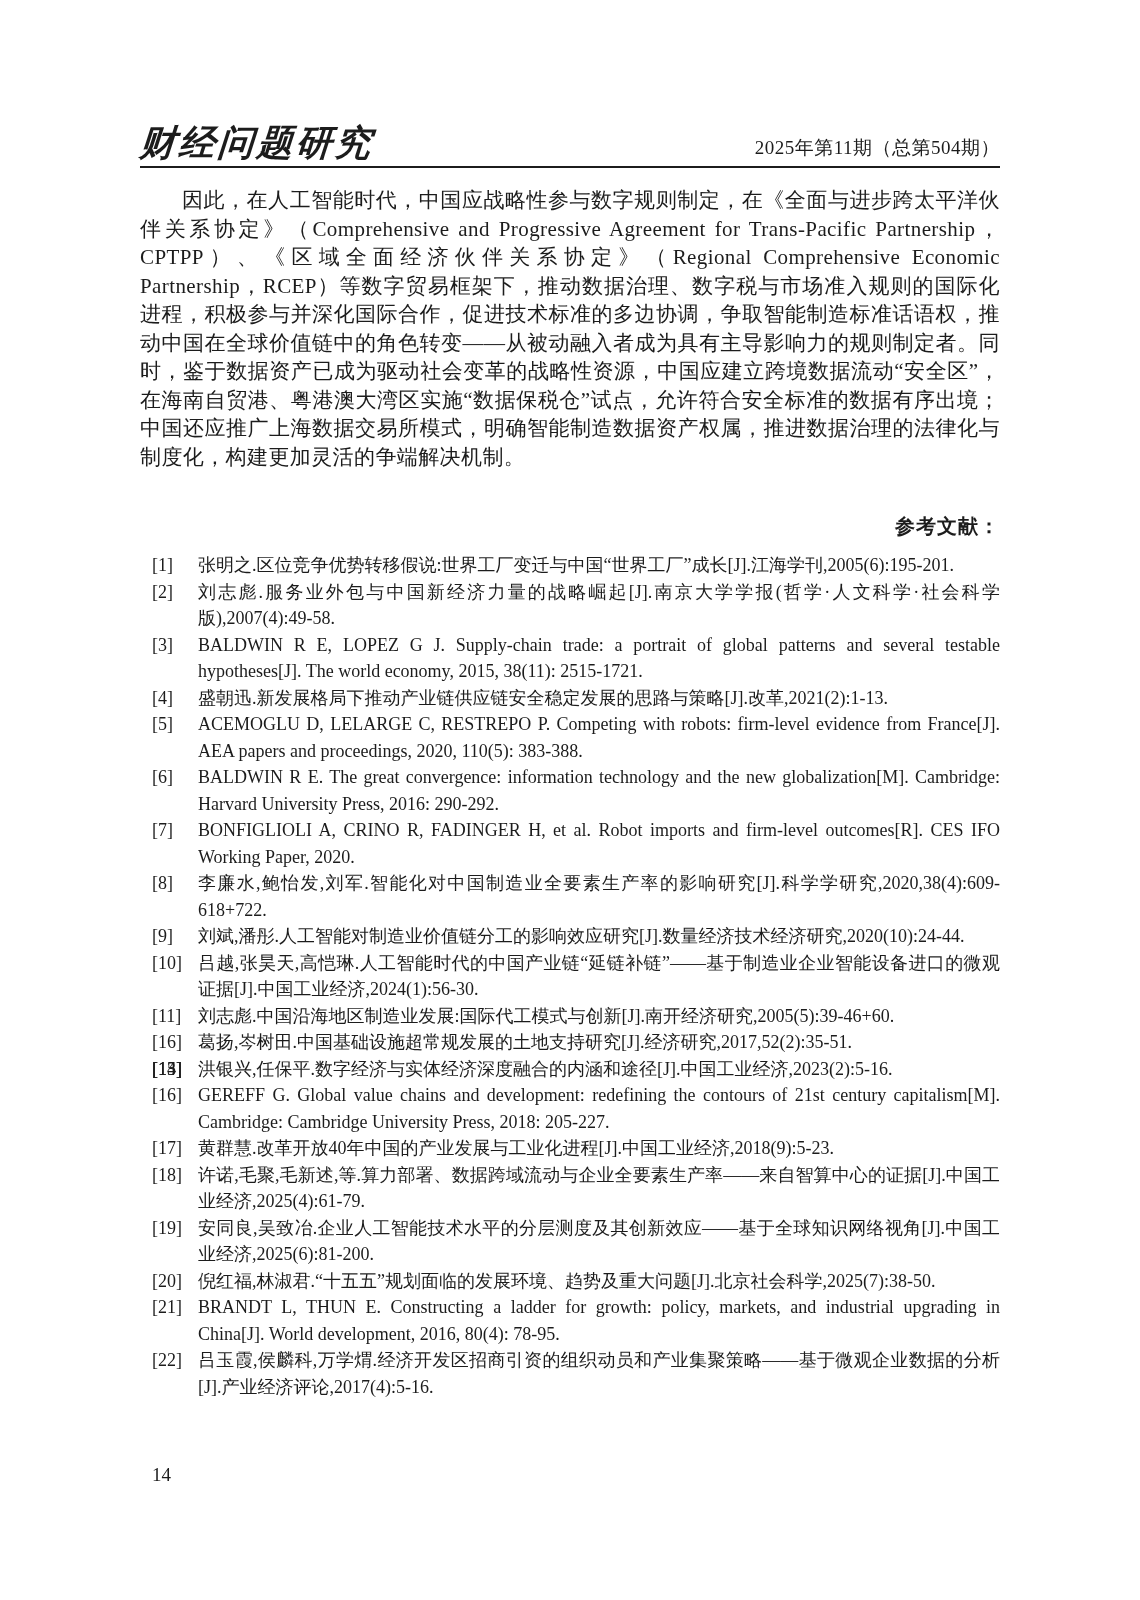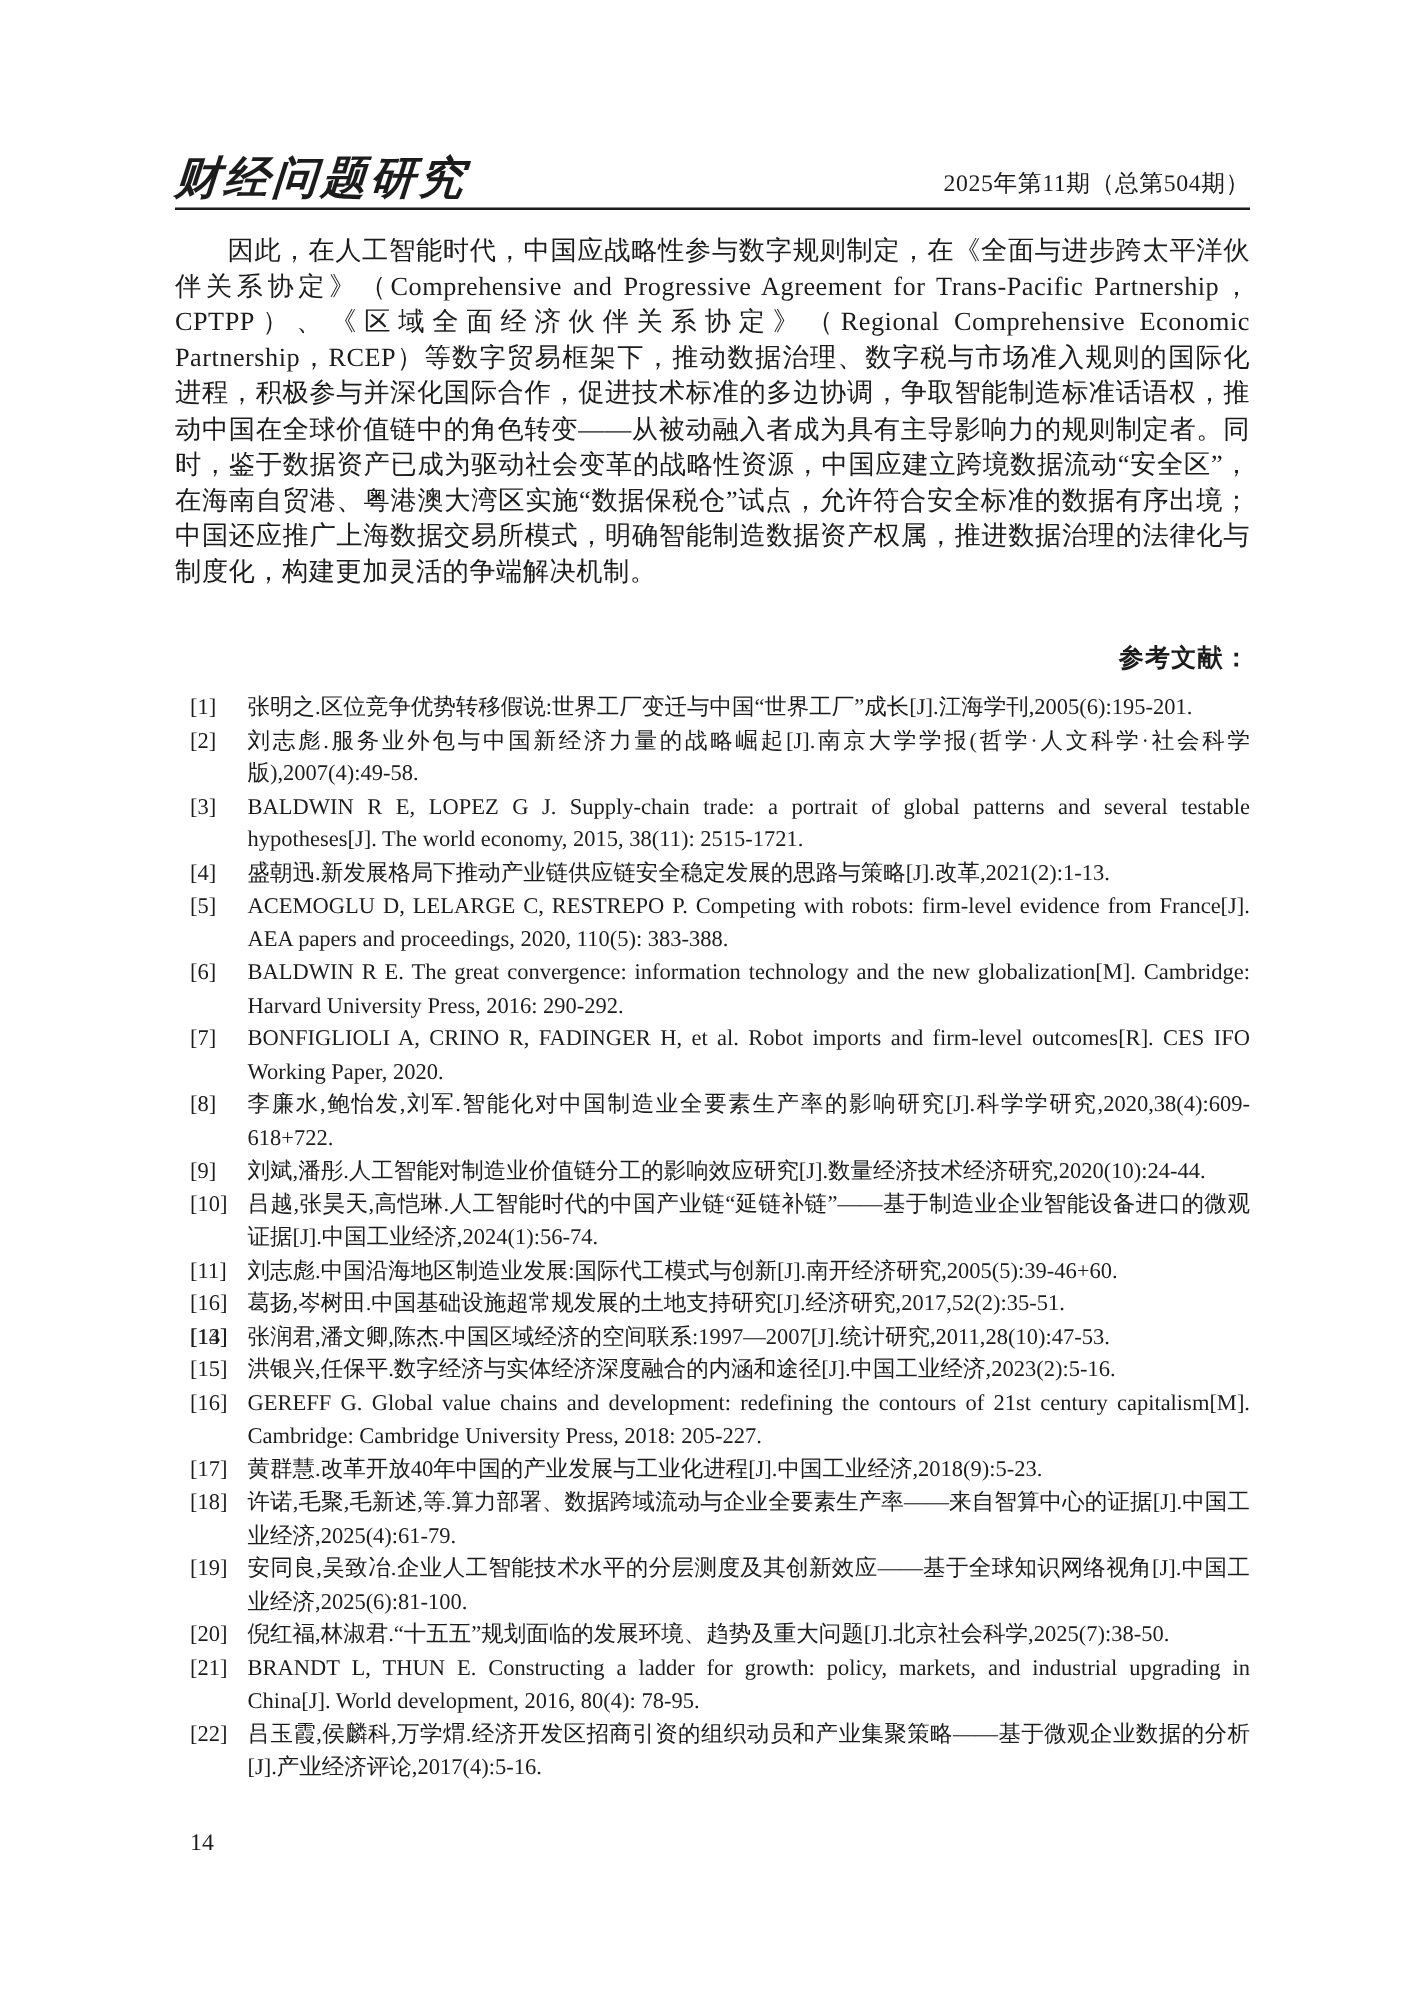--- a/index.html
+++ b/index.html
@@ -107,7 +107,7 @@
       <li><span class="ref-marker">[7]</span><span class="ref-text">BONFIGLIOLI A, CRINO R, FADINGER H, et al. Robot imports and firm-level outcomes[R]. CES IFO Working Paper, 2020.</span></li>
       <li><span class="ref-marker">[8]</span><span class="ref-text">李廉水,鲍怡发,刘军.智能化对中国制造业全要素生产率的影响研究[J].科学学研究,2020,38(4):609-618+722.</span></li>
       <li><span class="ref-marker">[9]</span><span class="ref-text">刘斌,潘彤.人工智能对制造业价值链分工的影响效应研究[J].数量经济技术经济研究,2020(10):24-44.</span></li>
-      <li><span class="ref-marker">[10]</span><span class="ref-text">吕越,张昊天,高恺琳.人工智能时代的中国产业链“延链补链”——基于制造业企业智能设备进口的微观证据[J].中国工业经济,2024(1):56-74.</span></li>
+      <li><span class="ref-marker">[10]</span><span class="ref-text">吕越,张昊天,高恺琳.人工智能时代的中国产业链“延链补链”——基于制造业企业智能设备进口的微观证据[J].中国工业经济,2024(1):56-30.</span></li>
       <li><span class="ref-marker">[11]</span><span class="ref-text">刘志彪.中国沿海地区制造业发展:国际代工模式与创新[J].南开经济研究,2005(5):39-46+60.</span></li>
       <li><span class="ref-marker">[16]</span><span class="ref-text">葛扬,岑树田.中国基础设施超常规发展的土地支持研究[J].经济研究,2017,52(2):35-51.</span></li>
       <li><span class="ref-marker">[13]</span></li>

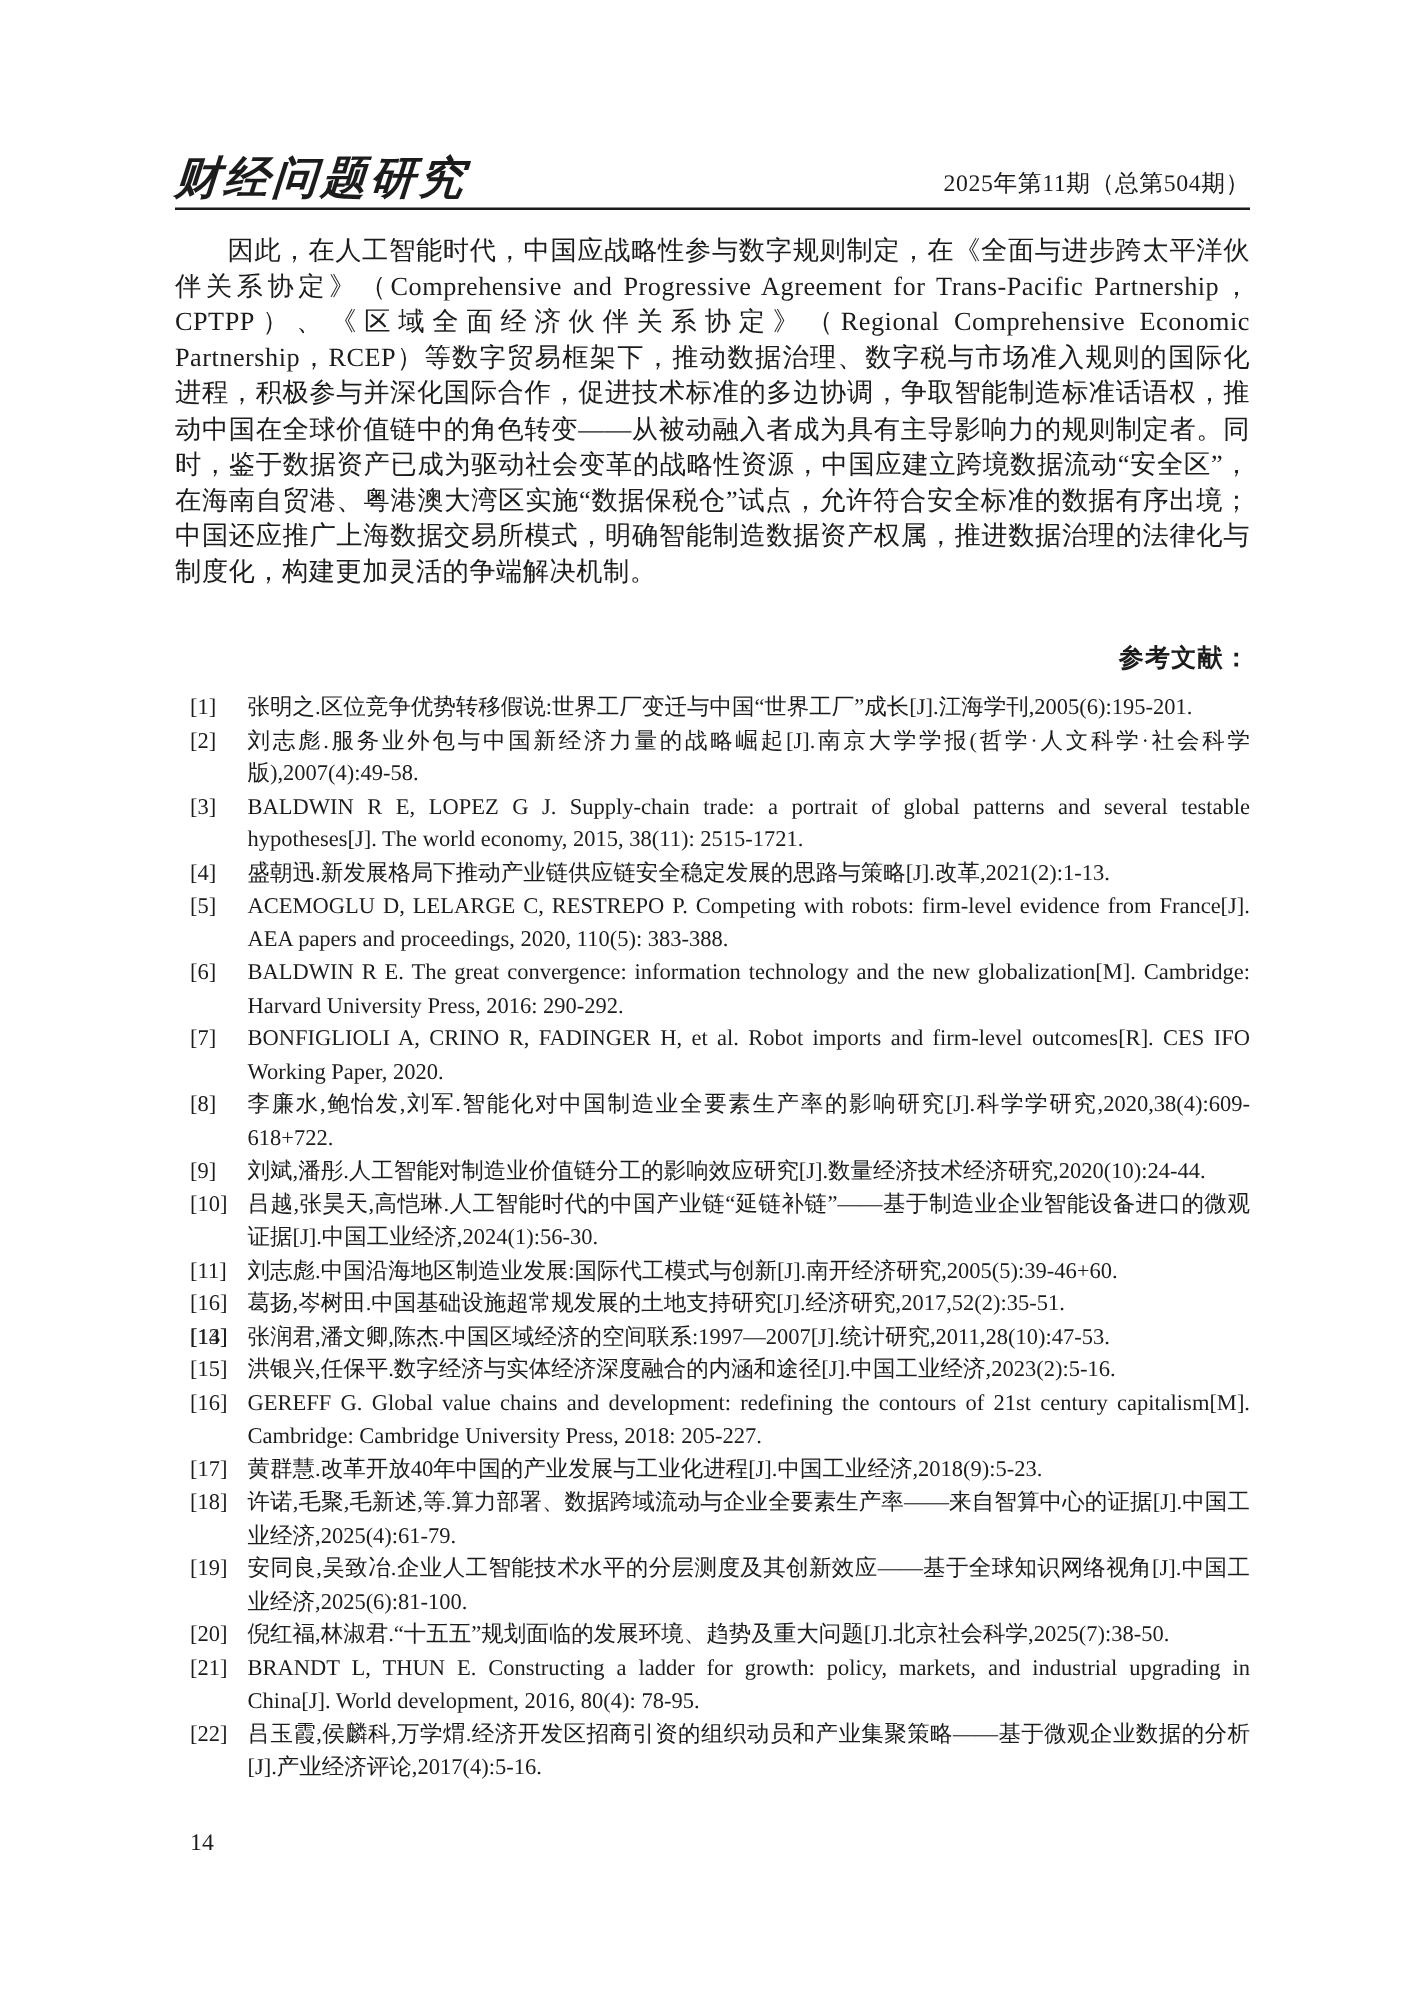--- a/index.html
+++ b/index.html
@@ -111,7 +111,7 @@
       <li><span class="ref-marker">[11]</span><span class="ref-text">刘志彪.中国沿海地区制造业发展:国际代工模式与创新[J].南开经济研究,2005(5):39-46+60.</span></li>
       <li><span class="ref-marker">[16]</span><span class="ref-text">葛扬,岑树田.中国基础设施超常规发展的土地支持研究[J].经济研究,2017,52(2):35-51.</span></li>
       <li><span class="ref-marker">[13]</span></li>
-      <li><span class="ref-marker">[14]</span><span class="ref-text">张润君,潘文卿,陈杰.中国区域经济的空间联系:1997—2007[J].统计研究,2011,28(10):47-53.</span></li>
+      <li><span class="ref-marker">[14]</span></li>
       <li><span class="ref-marker">[15]</span><span class="ref-text">洪银兴,任保平.数字经济与实体经济深度融合的内涵和途径[J].中国工业经济,2023(2):5-16.</span></li>
       <li><span class="ref-marker">[16]</span><span class="ref-text">GEREFF G. Global value chains and development: redefining the contours of 21st century capitalism[M]. Cambridge: Cambridge University Press, 2018: 205-227.</span></li>
       <li><span class="ref-marker">[17]</span><span class="ref-text">黄群慧.改革开放40年中国的产业发展与工业化进程[J].中国工业经济,2018(9):5-23.</span></li>

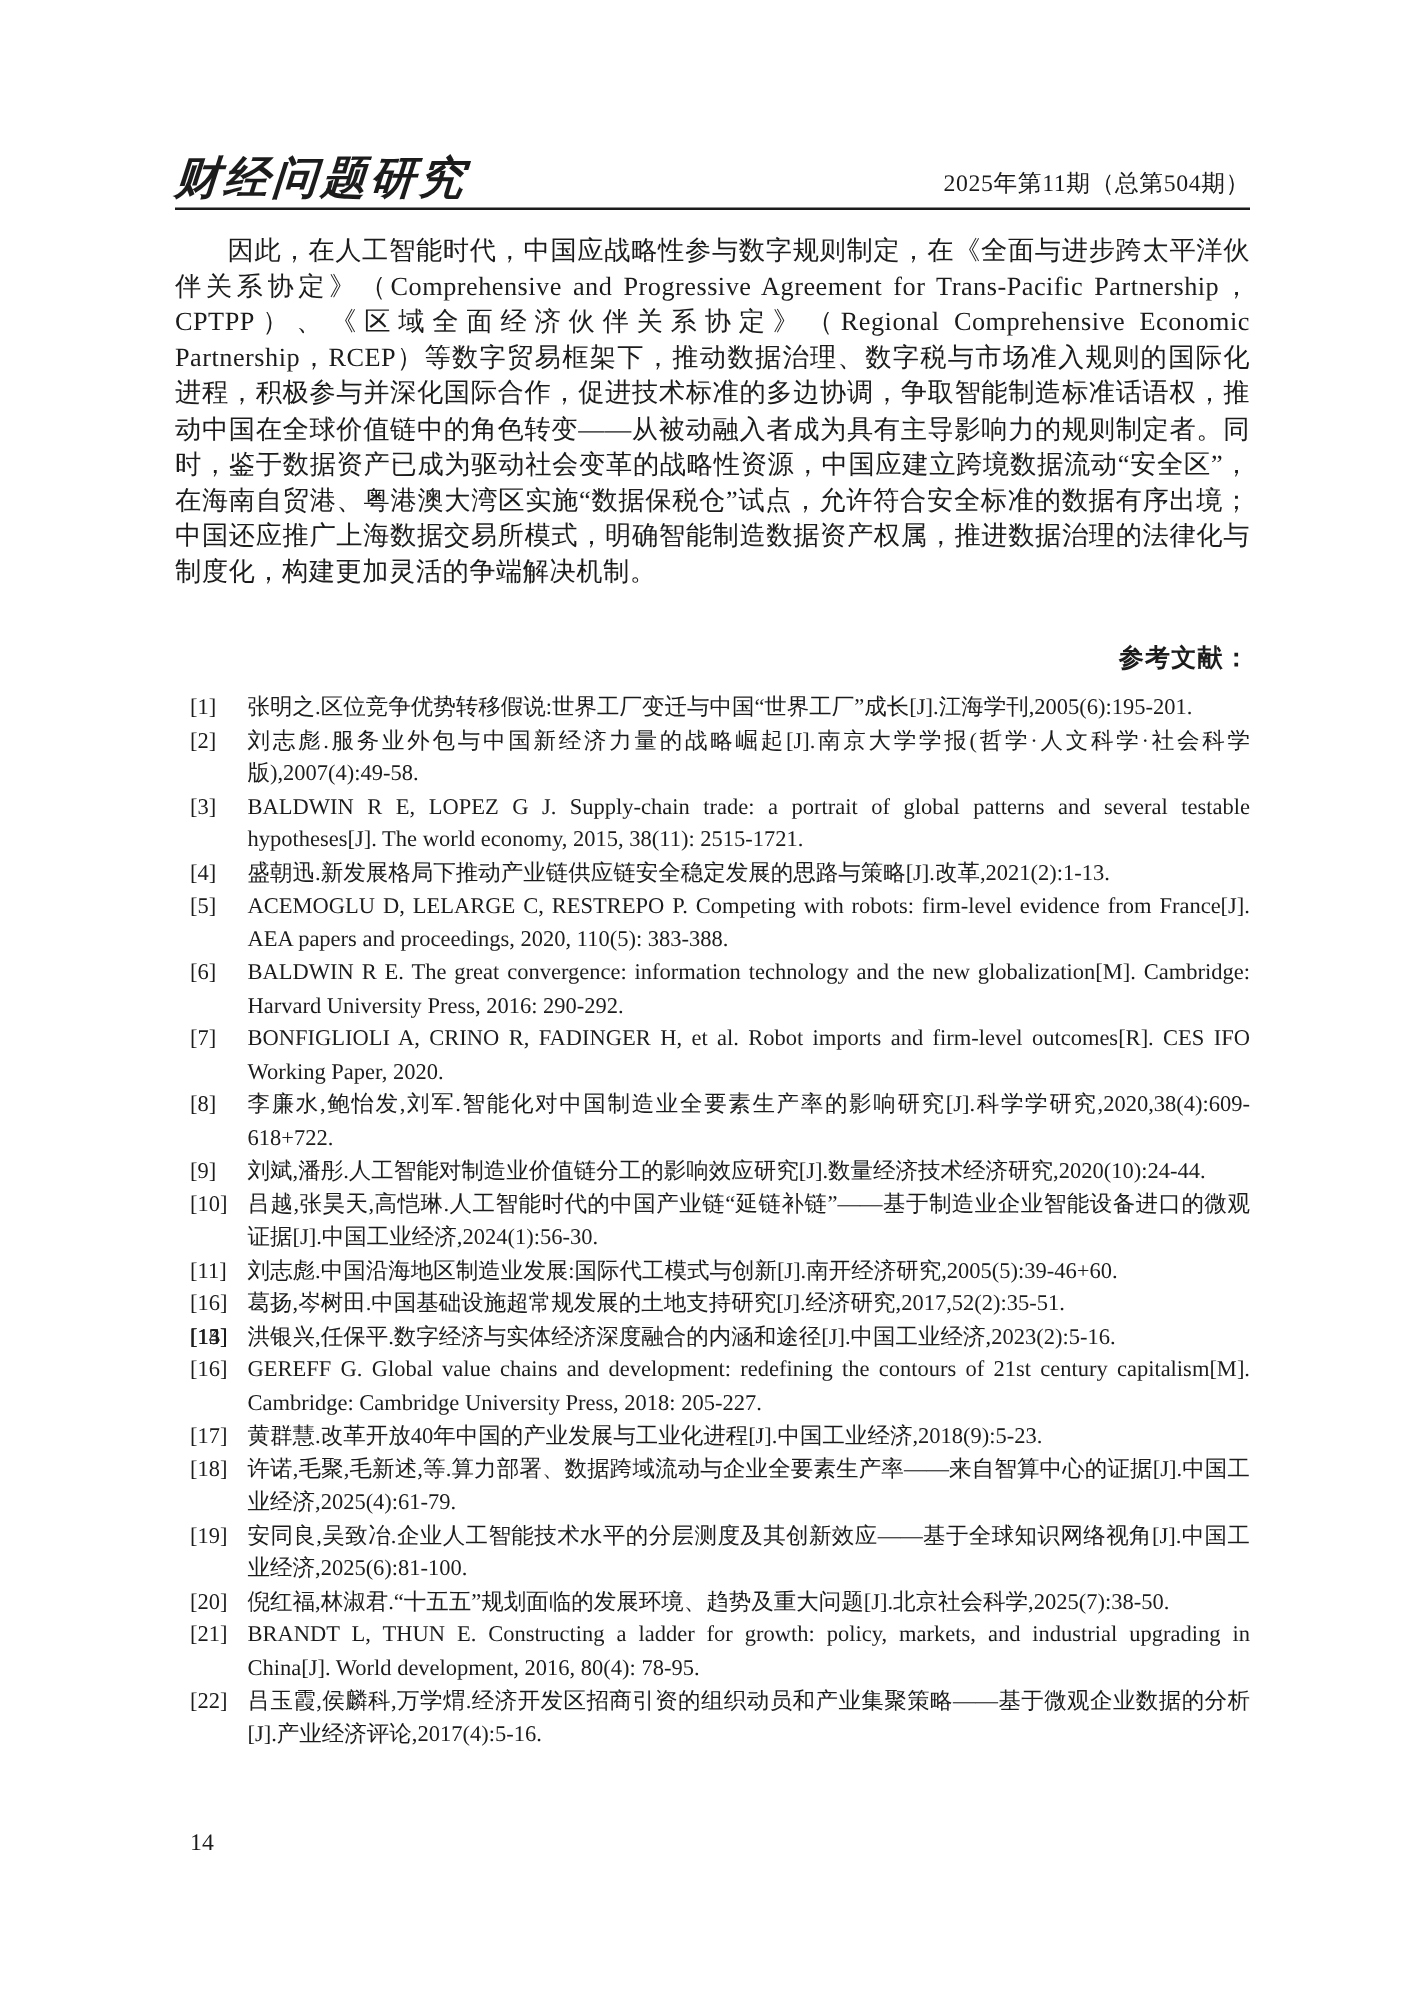--- a/index.html
+++ b/index.html
@@ -116,7 +116,7 @@
       <li><span class="ref-marker">[16]</span><span class="ref-text">GEREFF G. Global value chains and development: redefining the contours of 21st century capitalism[M]. Cambridge: Cambridge University Press, 2018: 205-227.</span></li>
       <li><span class="ref-marker">[17]</span><span class="ref-text">黄群慧.改革开放40年中国的产业发展与工业化进程[J].中国工业经济,2018(9):5-23.</span></li>
       <li><span class="ref-marker">[18]</span><span class="ref-text">许诺,毛聚,毛新述,等.算力部署、数据跨域流动与企业全要素生产率——来自智算中心的证据[J].中国工业经济,2025(4):61-79.</span></li>
-      <li><span class="ref-marker">[19]</span><span class="ref-text">安同良,吴致冶.企业人工智能技术水平的分层测度及其创新效应——基于全球知识网络视角[J].中国工业经济,2025(6):81-100.</span></li>
+      <li><span class="ref-marker">[19]</span><span class="ref-text">安同良,吴致冶.企业人工智能技术水平的分层测度及其创新效应——基于全球知识网络视角[J].中国工业经济,2025(6):81-200.</span></li>
       <li><span class="ref-marker">[20]</span><span class="ref-text">倪红福,林淑君.“十五五”规划面临的发展环境、趋势及重大问题[J].北京社会科学,2025(7):38-50.</span></li>
       <li><span class="ref-marker">[21]</span><span class="ref-text">BRANDT L, THUN E. Constructing a ladder for growth: policy, markets, and industrial upgrading in China[J]. World development, 2016, 80(4): 78-95.</span></li>
       <li><span class="ref-marker">[22]</span><span class="ref-text">吕玉霞,侯麟科,万学煟.经济开发区招商引资的组织动员和产业集聚策略——基于微观企业数据的分析[J].产业经济评论,2017(4):5-16.</span></li>

